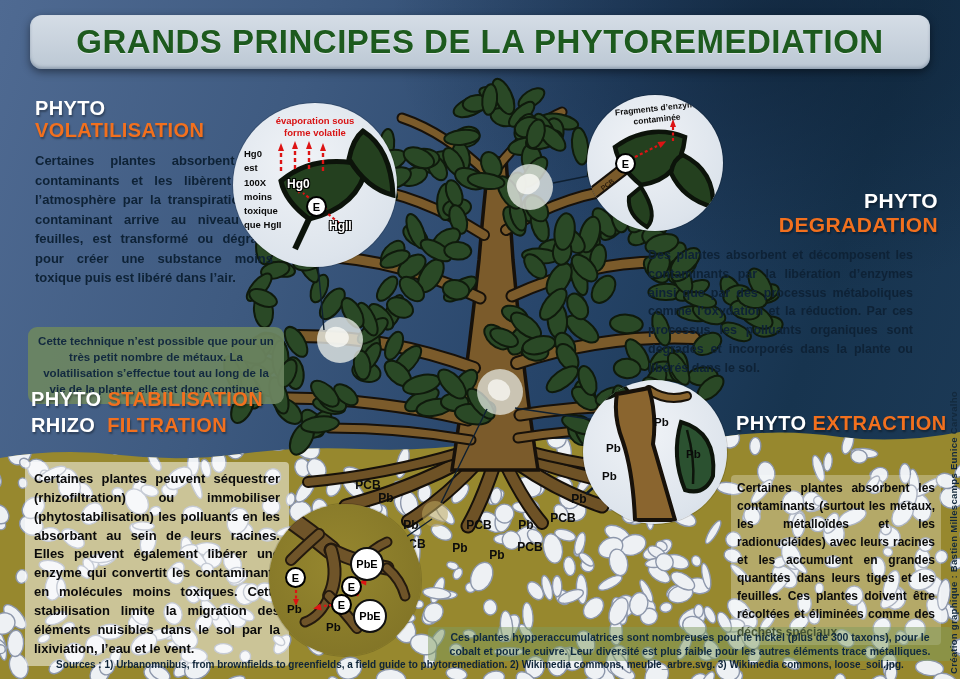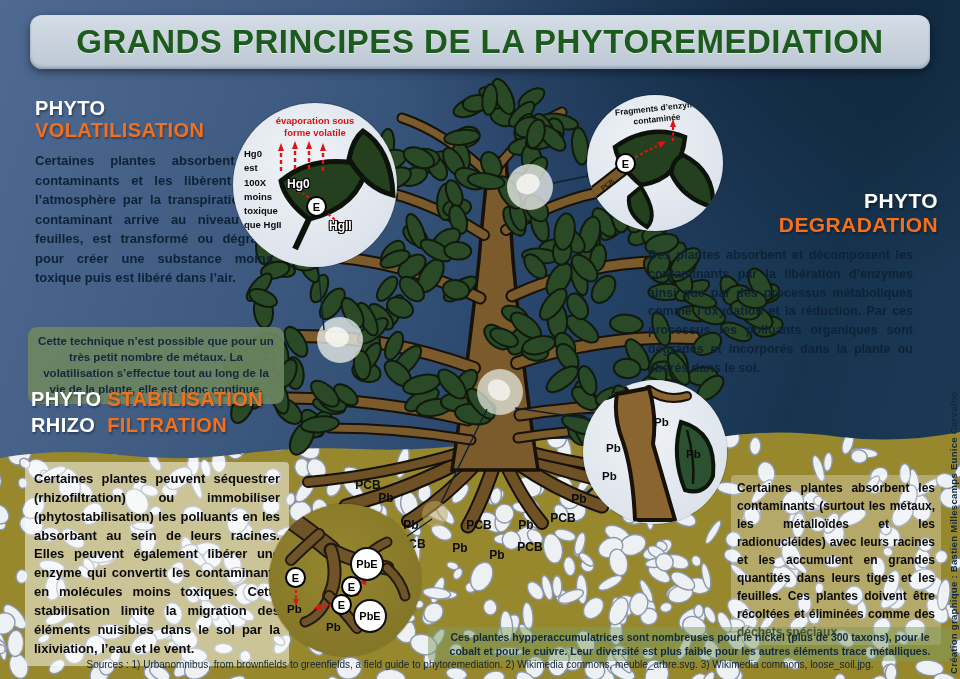--- a/index.html
+++ b/index.html
@@ -837,6 +837,9 @@
   </div>
   <div class="para p-degrad">Des plantes absorbent et décomposent les contaminants par la libération d’enzymes ainsi que par des processus métaboliques comme l’oxydation et la réduction. Par ces processus les polluants organiques sont dégradés et incorporés dans la plante ou libérés dans le sol.</div>
 
+  <div class="hd hd-extract">
+    <span class="w">PHYTO</span>&nbsp;<span class="o">EXTRACTION</span>
+  </div>
   <div class="para p-extract">Certaines plantes absorbent les contaminants (surtout les métaux, les métalloïdes et les radionucléides) avec leurs racines et les accumulent en grandes quantités dans leurs tiges et les feuilles. Ces plantes doivent être récoltées et éliminées comme des déchets spéciaux.</div>
 
   <div class="inset lightbg" id="inset-volat">

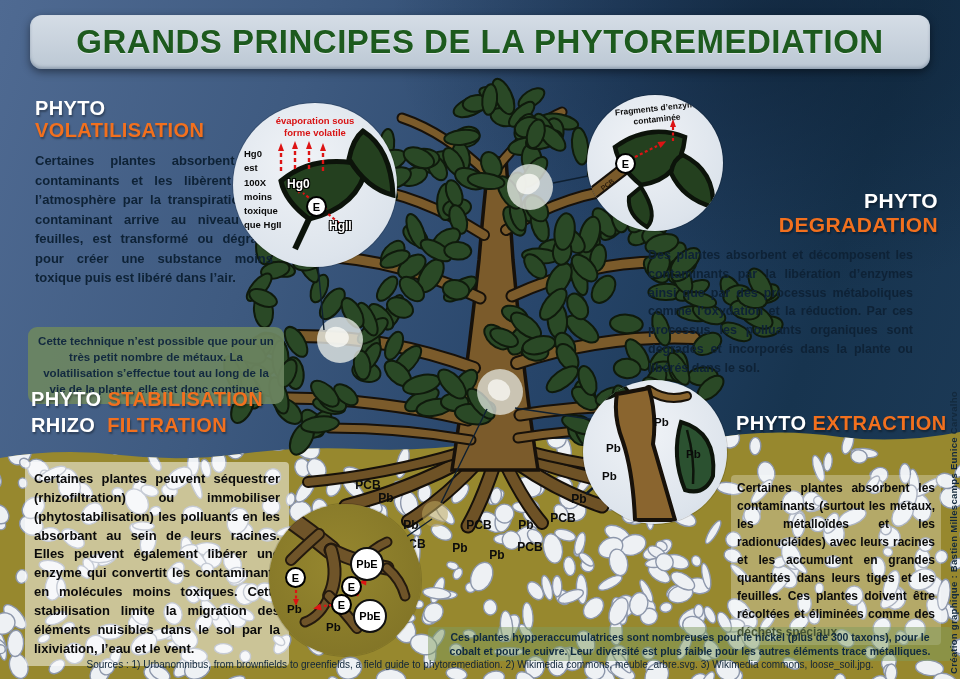--- a/index.html
+++ b/index.html
@@ -32,7 +32,7 @@
   .band{position:absolute;left:428px;top:627px;width:486px;padding:3px 19px;border-radius:4px;
     background:rgba(128,156,94,.5);color:#0f2a40;font-weight:bold;font-size:10.5px;line-height:1.35;text-align:center;}
   .sources{position:absolute;left:0;right:0;top:659px;text-align:center;color:#0e2438;
-    font-weight:normal;font-size:10px;}
+    font-weight:bold;font-size:10px;}
   .credit{position:absolute;right:1px;top:418px;height:256px;writing-mode:vertical-rl;
     transform:rotate(180deg);color:#13293d;font-weight:bold;font-size:9.5px;letter-spacing:.3px;white-space:nowrap;}
   .inset{position:absolute;border-radius:50%;overflow:hidden;box-shadow:0 0 0 1px rgba(0,0,0,.15);}

